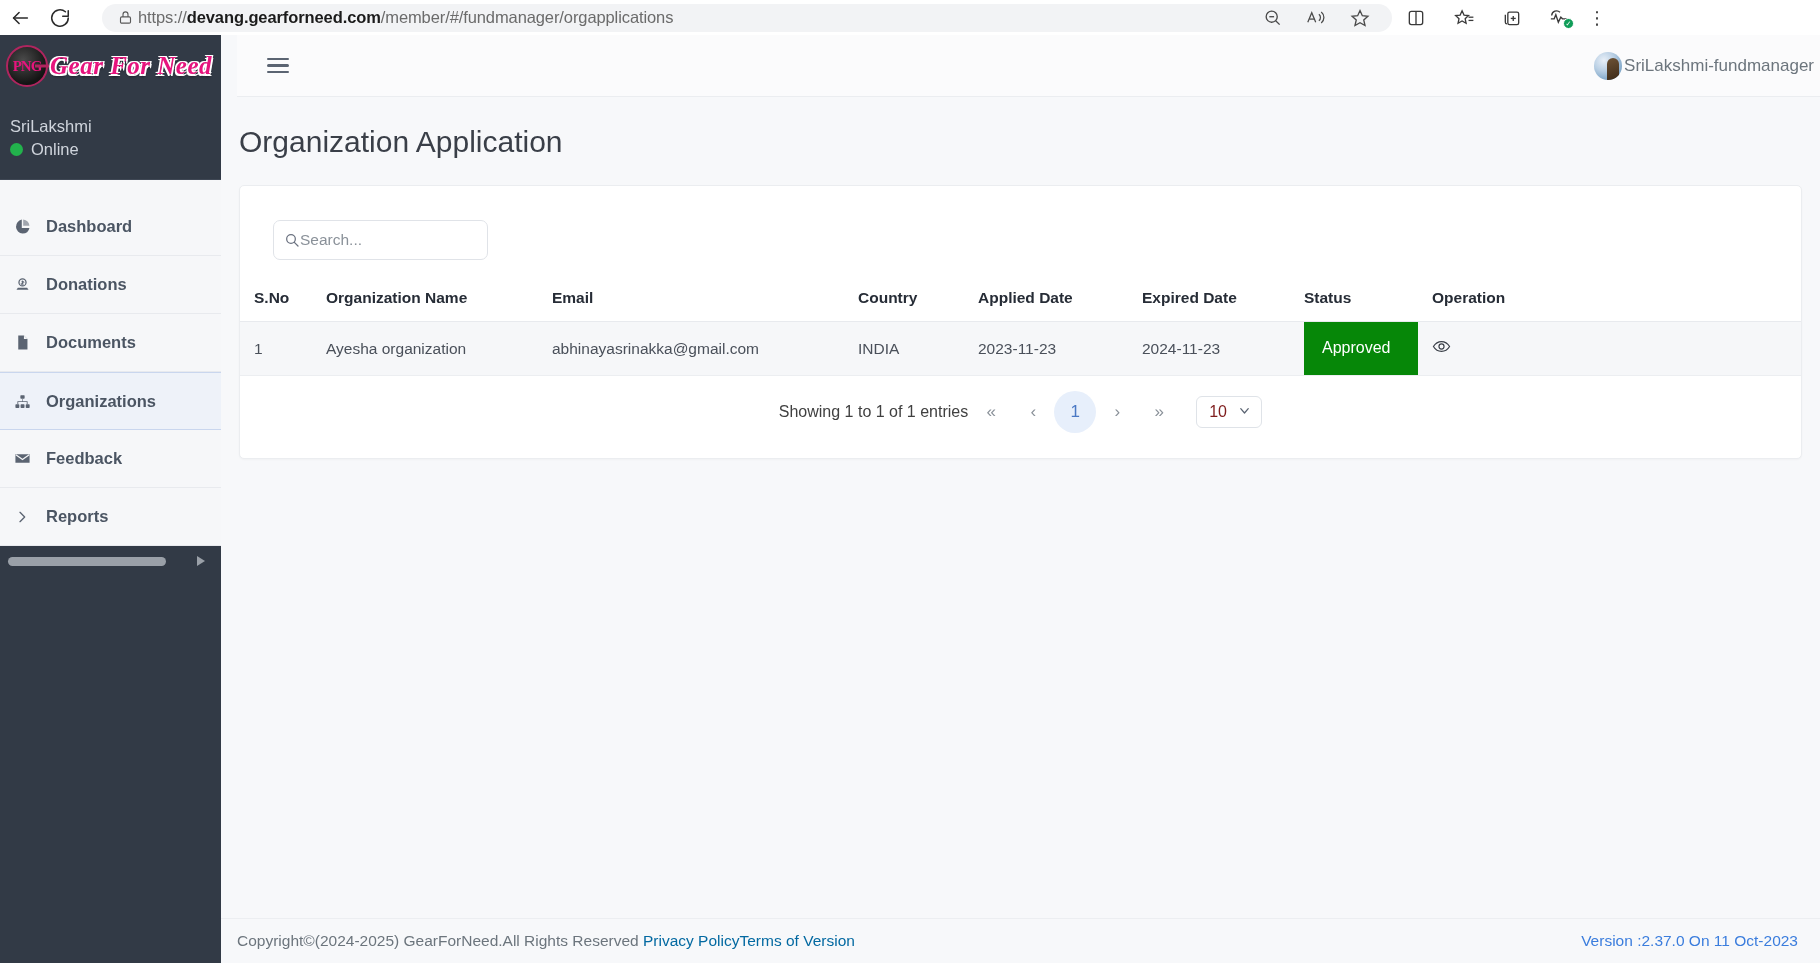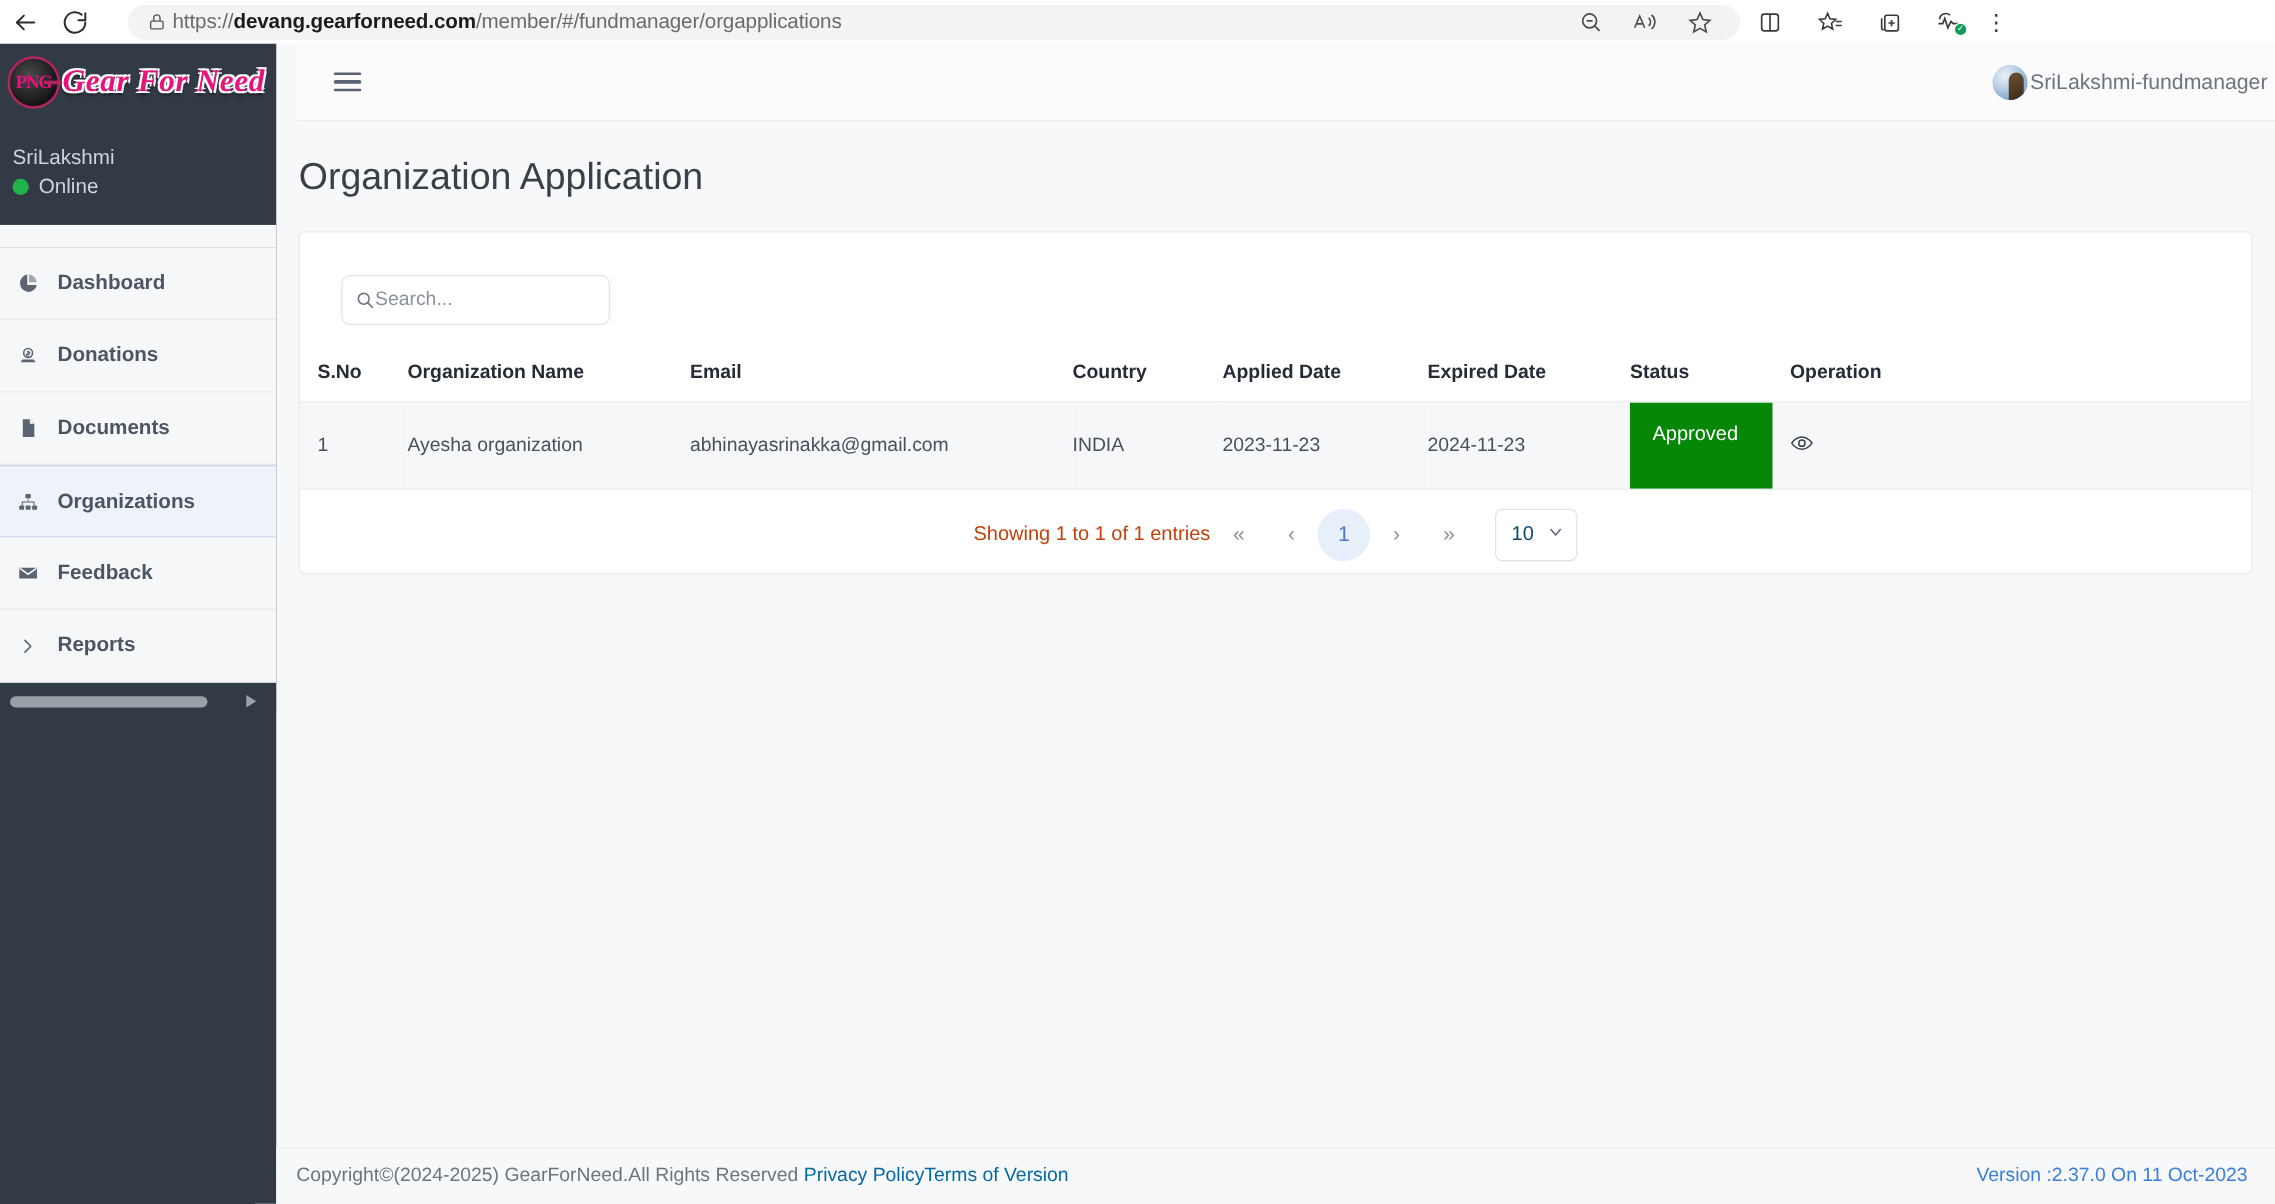--- a/index.html
+++ b/index.html
@@ -244,7 +244,7 @@
     display:block;
     background: #068708;
     color:#fff; font-size: 16px;
-    padding: 17px 0 34px 0;
+    padding: 17px 0 18px 0;
     text-align: left;
     padding-left: 18px;
     margin: -14px 0; margin-right: 14px;

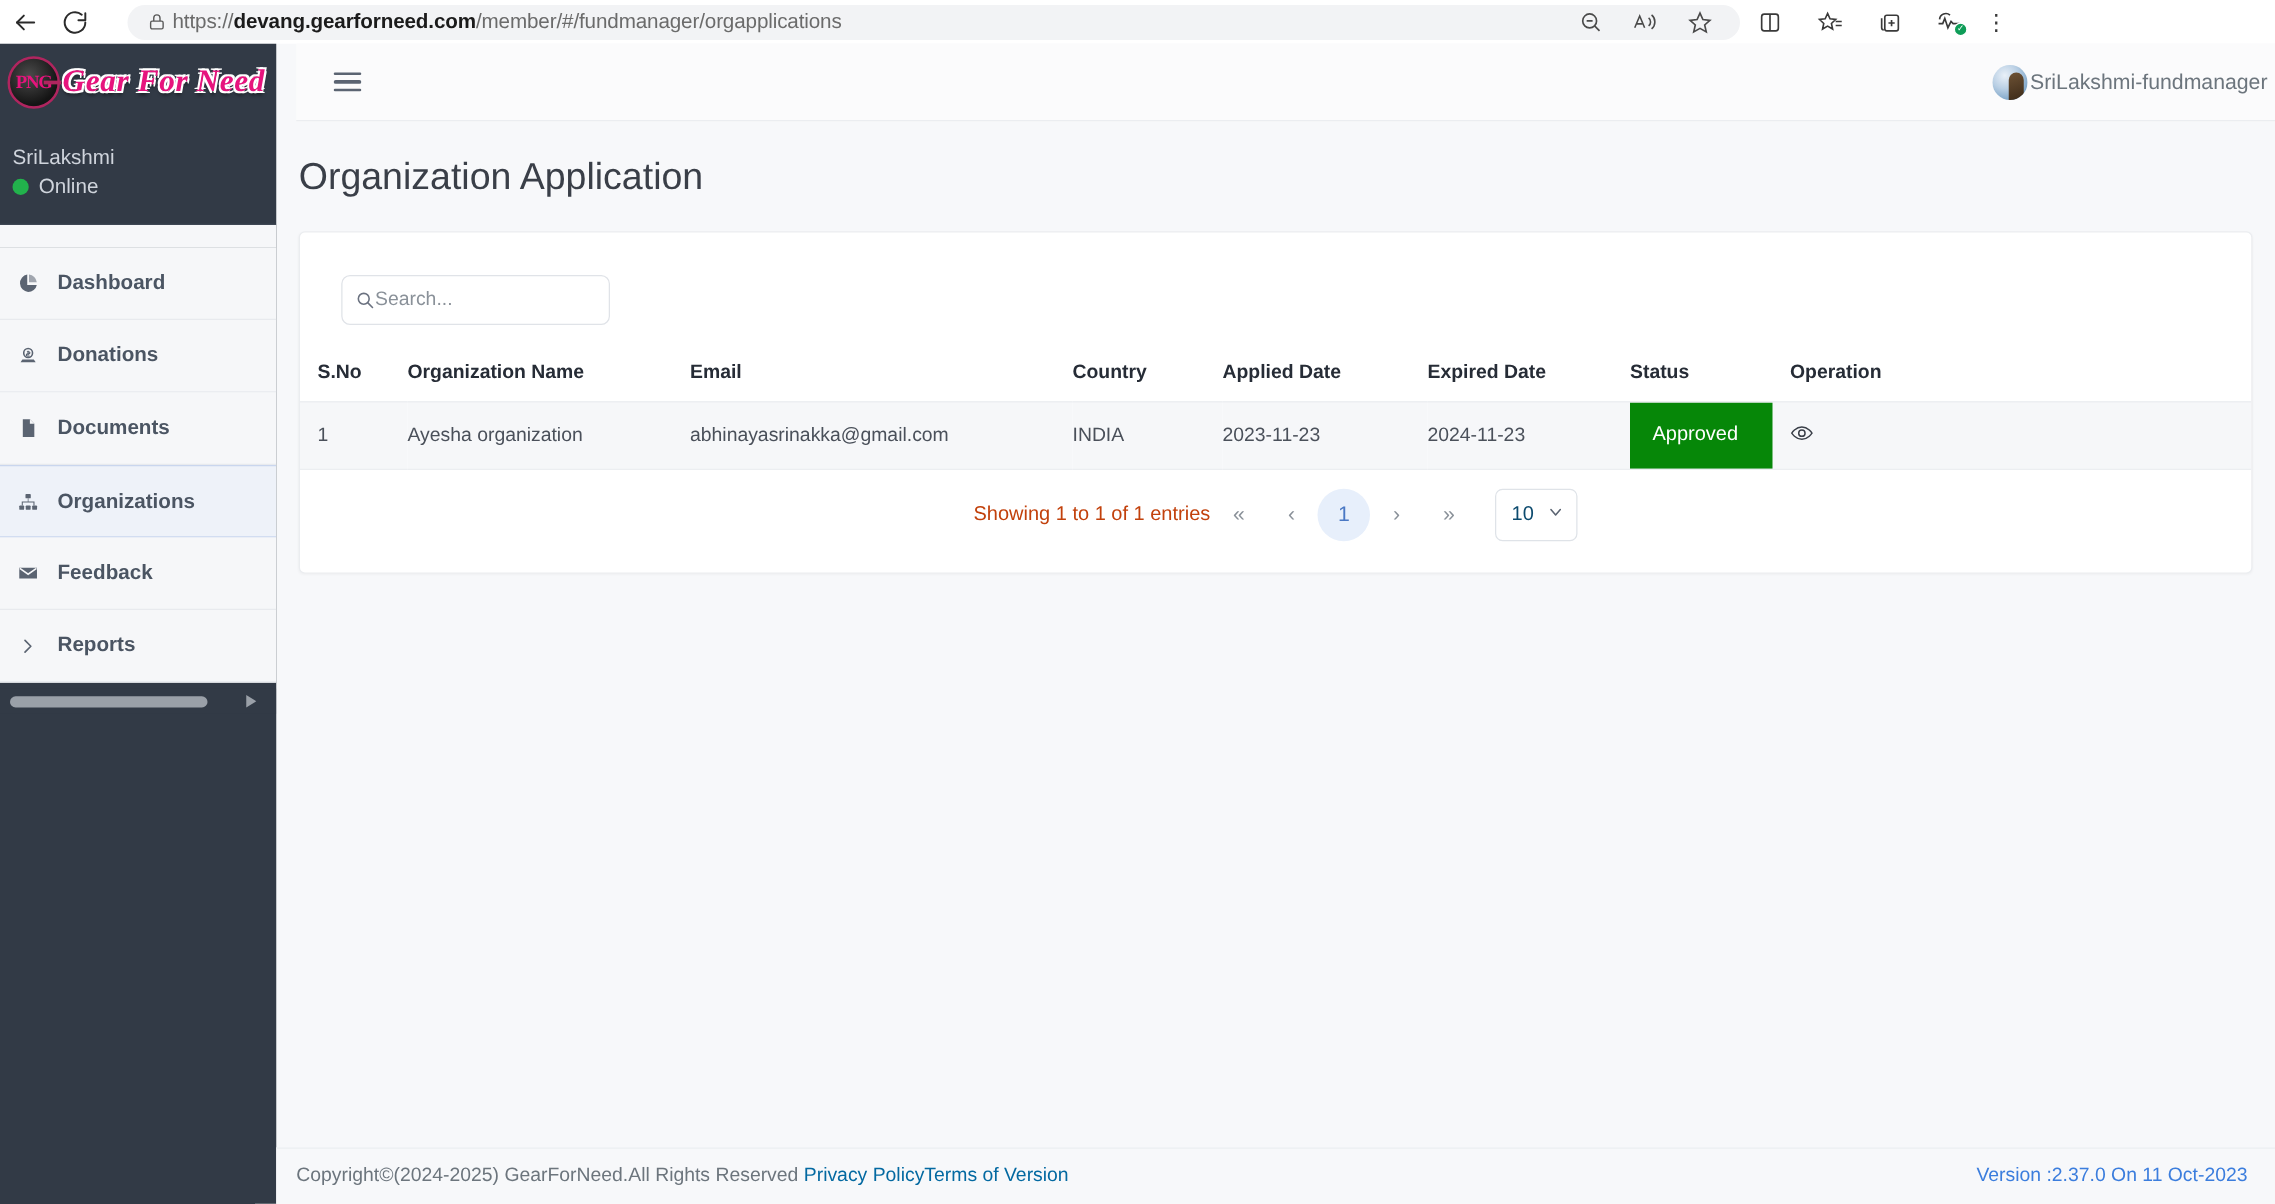--- a/index.html
+++ b/index.html
@@ -255,7 +255,7 @@
     display:flex; align-items:center; justify-content:center;
     gap: 0px; height: 72px; background:#fff;
   }
-  .pager .showing { font-size: 16px; color:#c2410c; margin-right: 2px; }
+  .pager .showing { font-size: 16px; color:#404040; margin-right: 2px; }
   .pg-btn {
     width: 42px; height: 42px; border-radius: 50%;
     display:flex; align-items:center; justify-content:center;

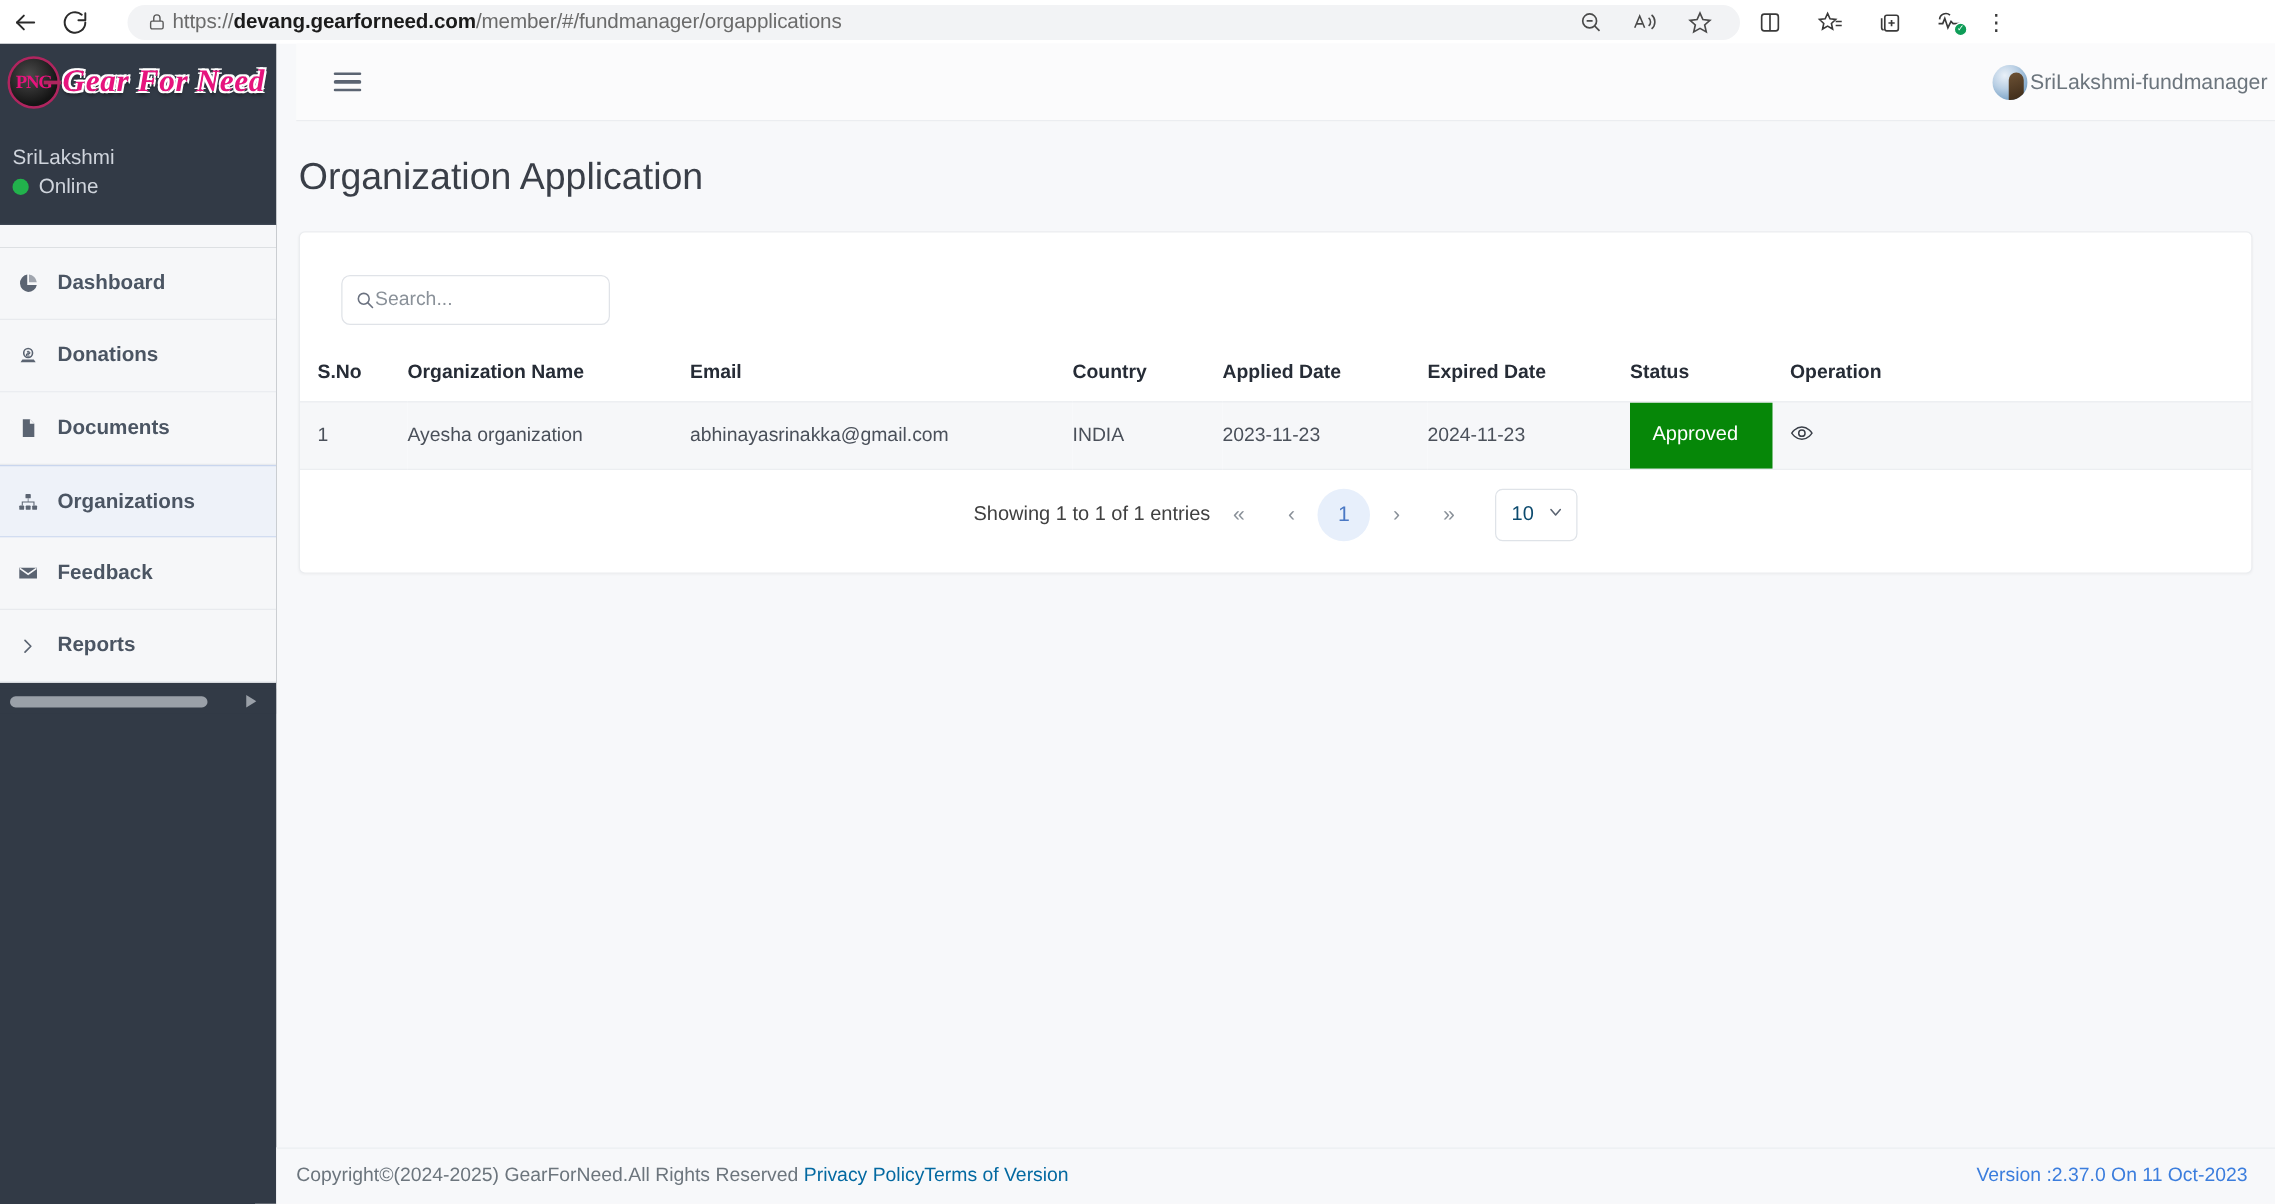--- a/index.html
+++ b/index.html
@@ -266,11 +266,11 @@
   .pg-btn.current { background:#e7effb; color:#4a78c4; }
   .pg-select {
     margin-left: 16px;
-    width: 66px; height: 42px;
+    width: 66px; height: 32px;
     border: 1px solid #dfe3e8; border-radius: 6px;
     display:flex; align-items:center; justify-content: space-between;
     padding: 0 9px 0 12px;
-    font-size: 16px; color:#0c4a6e; background:#fff; cursor:pointer;
+    font-size: 16px; color:#7f1d1d; background:#fff; cursor:pointer;
   }
 
   

